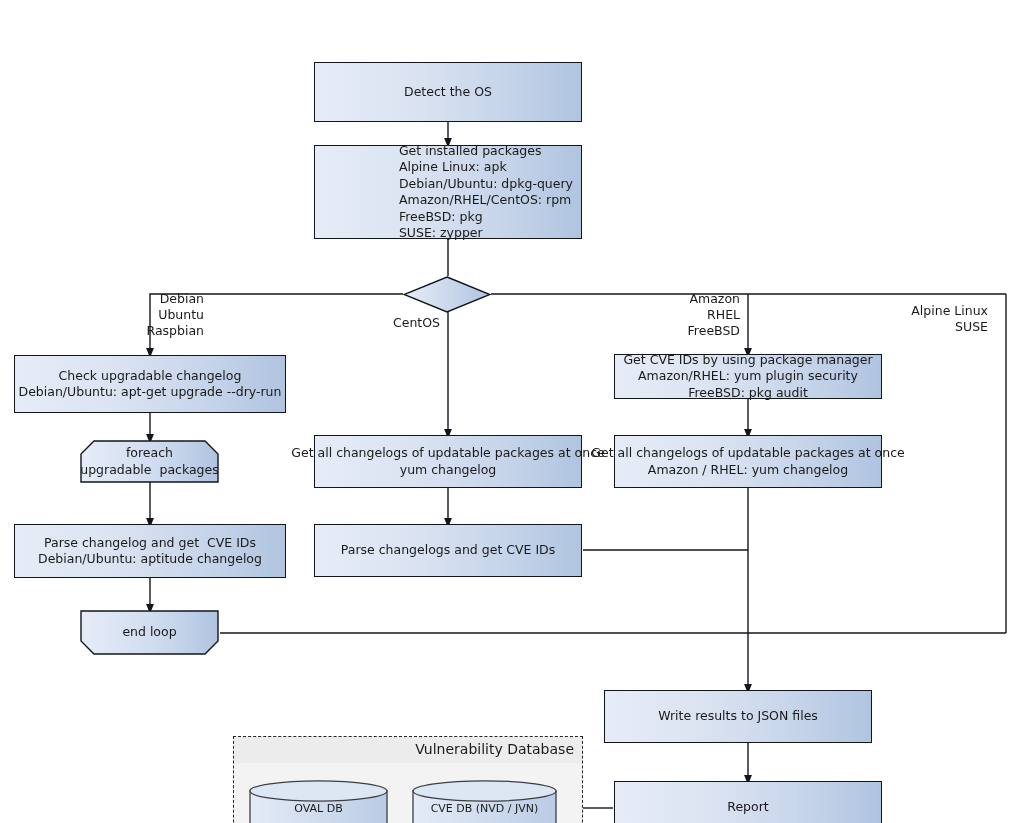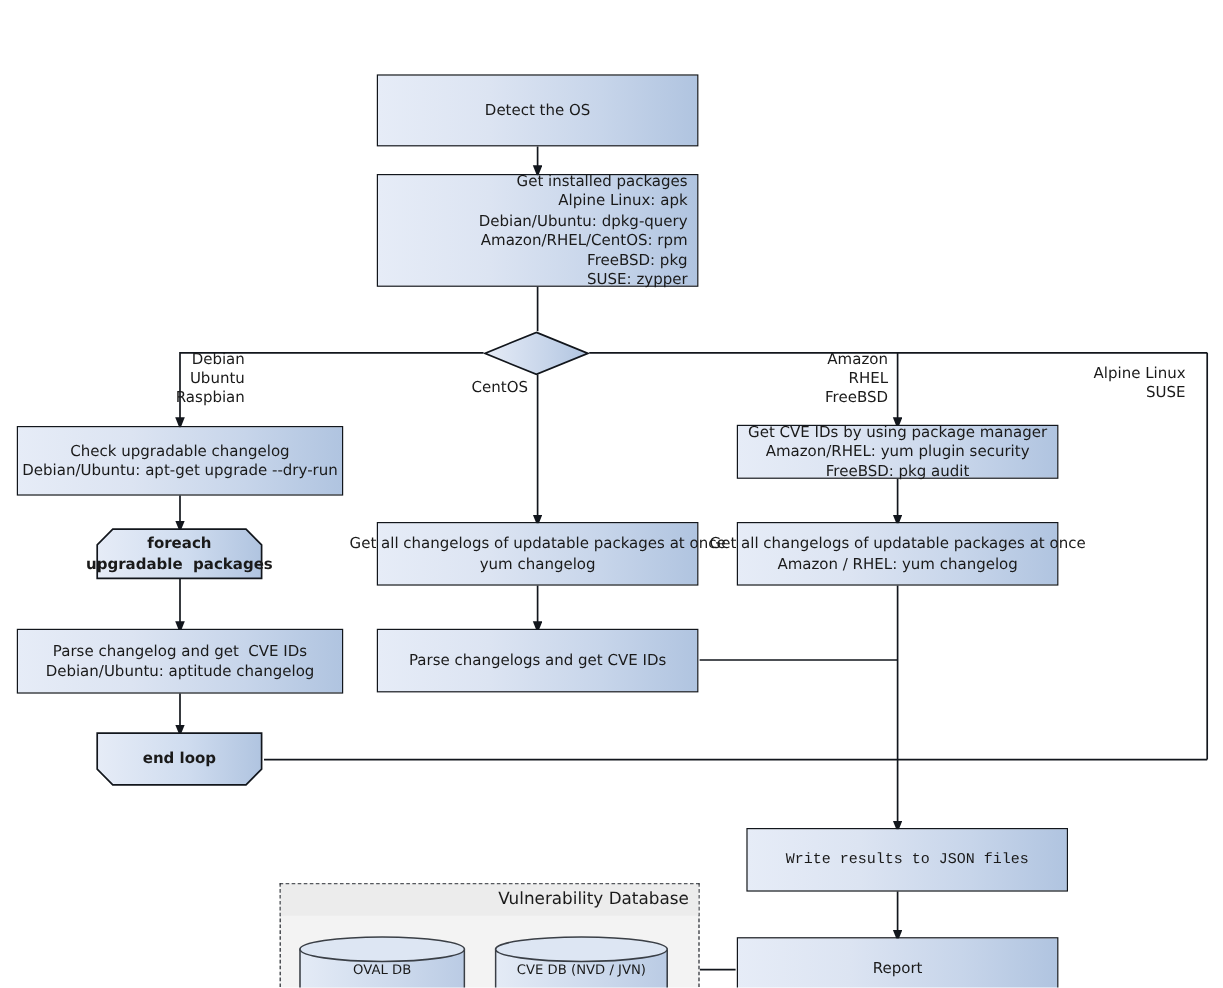--- a/index.html
+++ b/index.html
@@ -44,7 +44,7 @@
   }
   .node.right-text {
     justify-content: flex-end;
-    text-align: right;
+    text-align: left;
     padding-right: 8px;
   }
   .node.overflow-text {

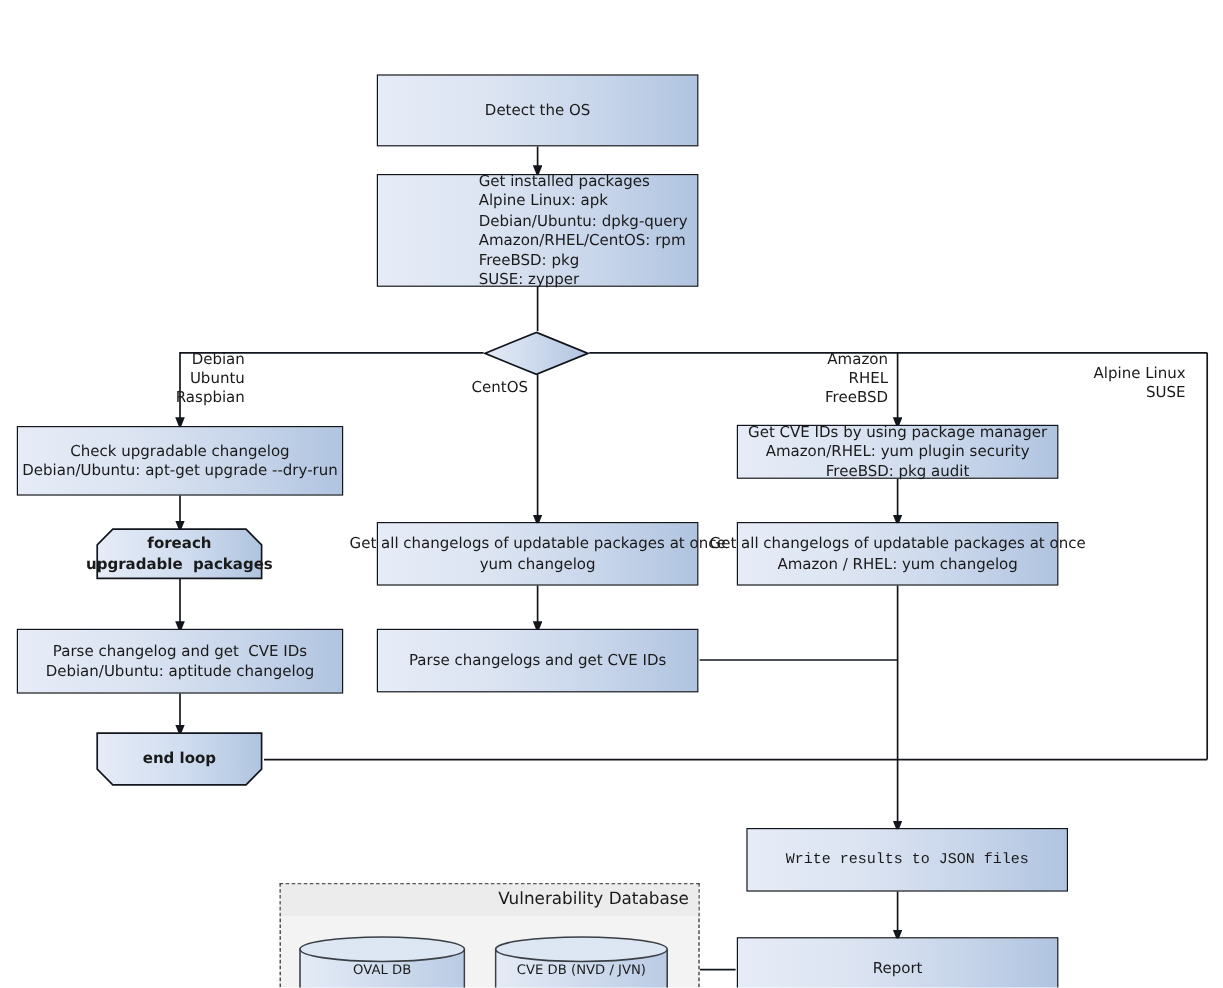--- a/index.html
+++ b/index.html
@@ -56,7 +56,7 @@
     text-align: center;
     white-space: pre;
   }
-  .loop-wrap { position: absolute; font-weight: bold; }
+  .loop-wrap { position: absolute; }
   .loop-wrap svg { position: absolute; left: 0; top: 0; overflow: visible; }
   .loop-wrap .label {
     position: absolute;

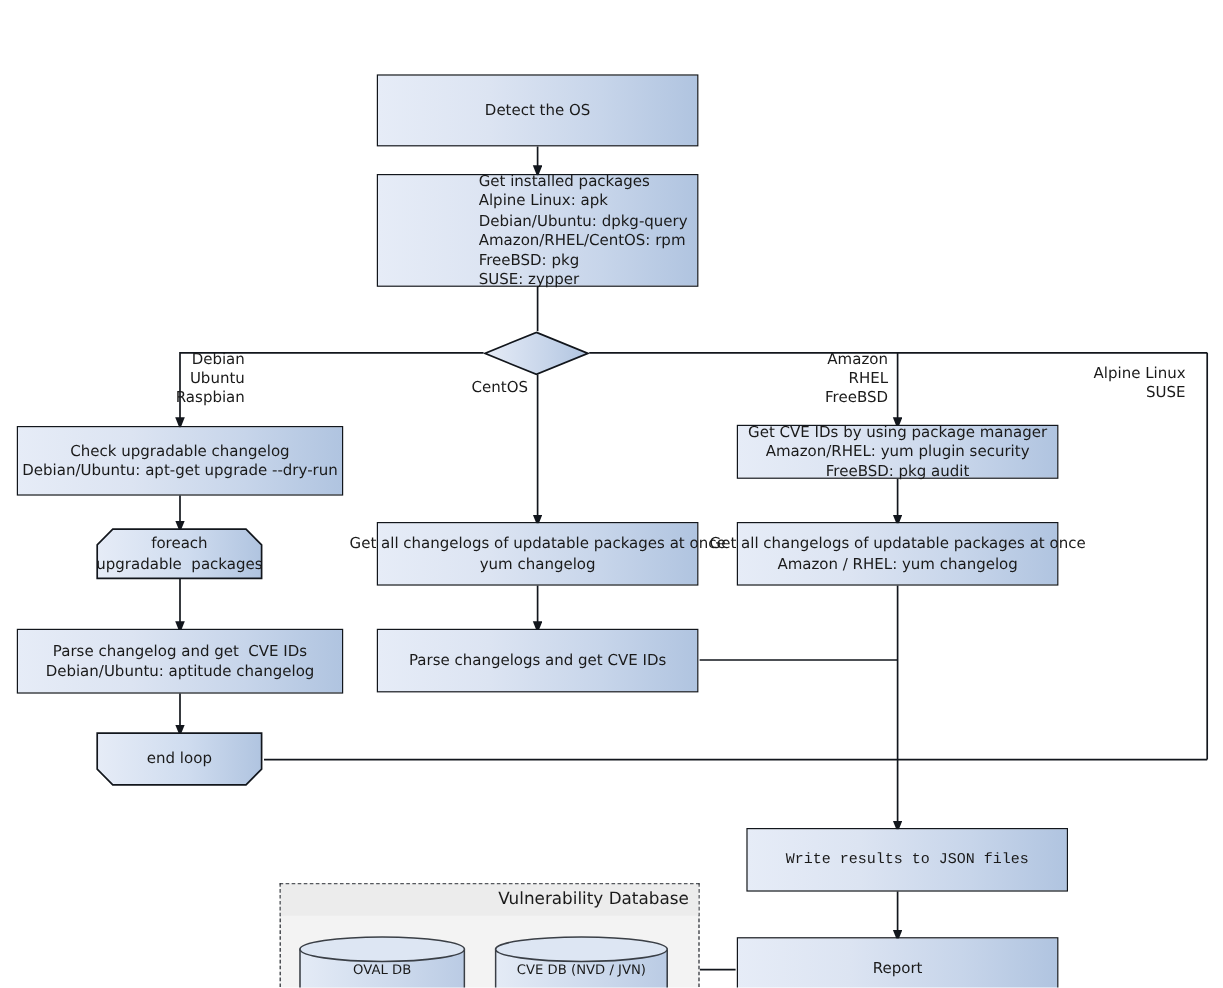--- a/index.html
+++ b/index.html
@@ -248,7 +248,7 @@
 Amazon / RHEL: yum changelog</span>
   </div>
 
-  <div class="node" style="left:622px; top:642px; width:268px; height:53px;font-family:Liberation Mono, monospace;">
+  <div class="node" style="left:604px; top:642px; width:268px; height:53px;">
     <span>Write results to JSON files</span>
   </div>
 

